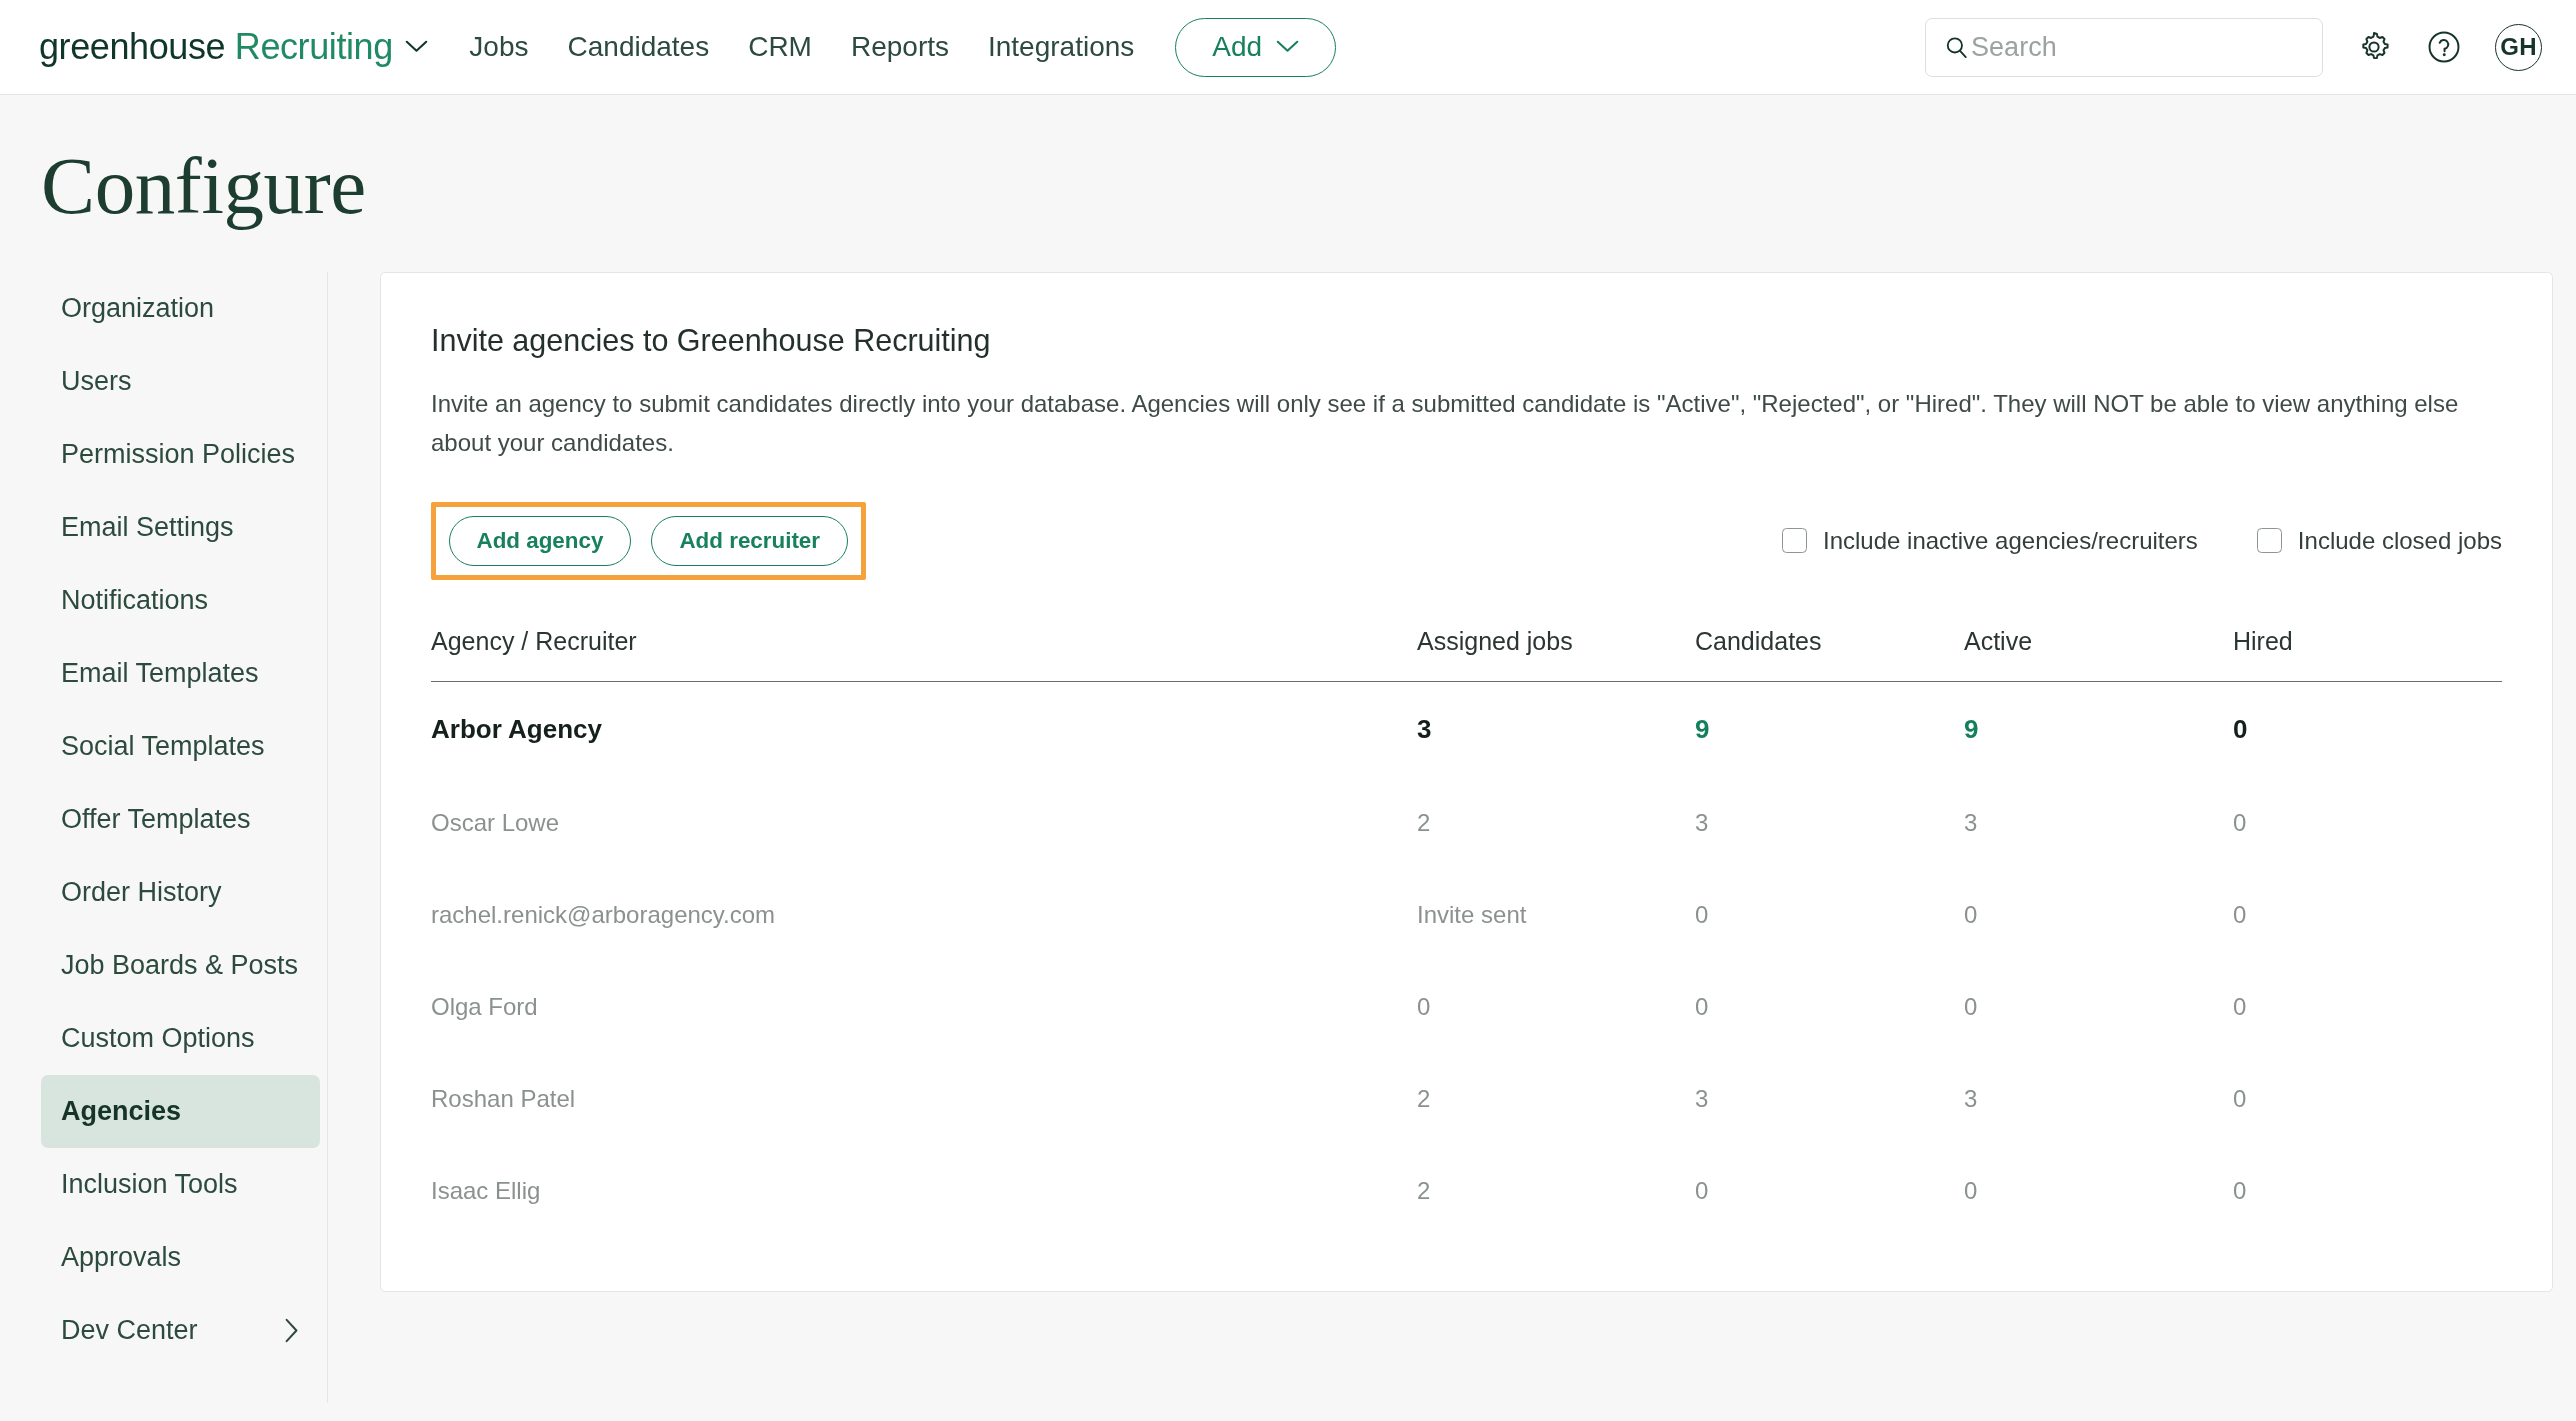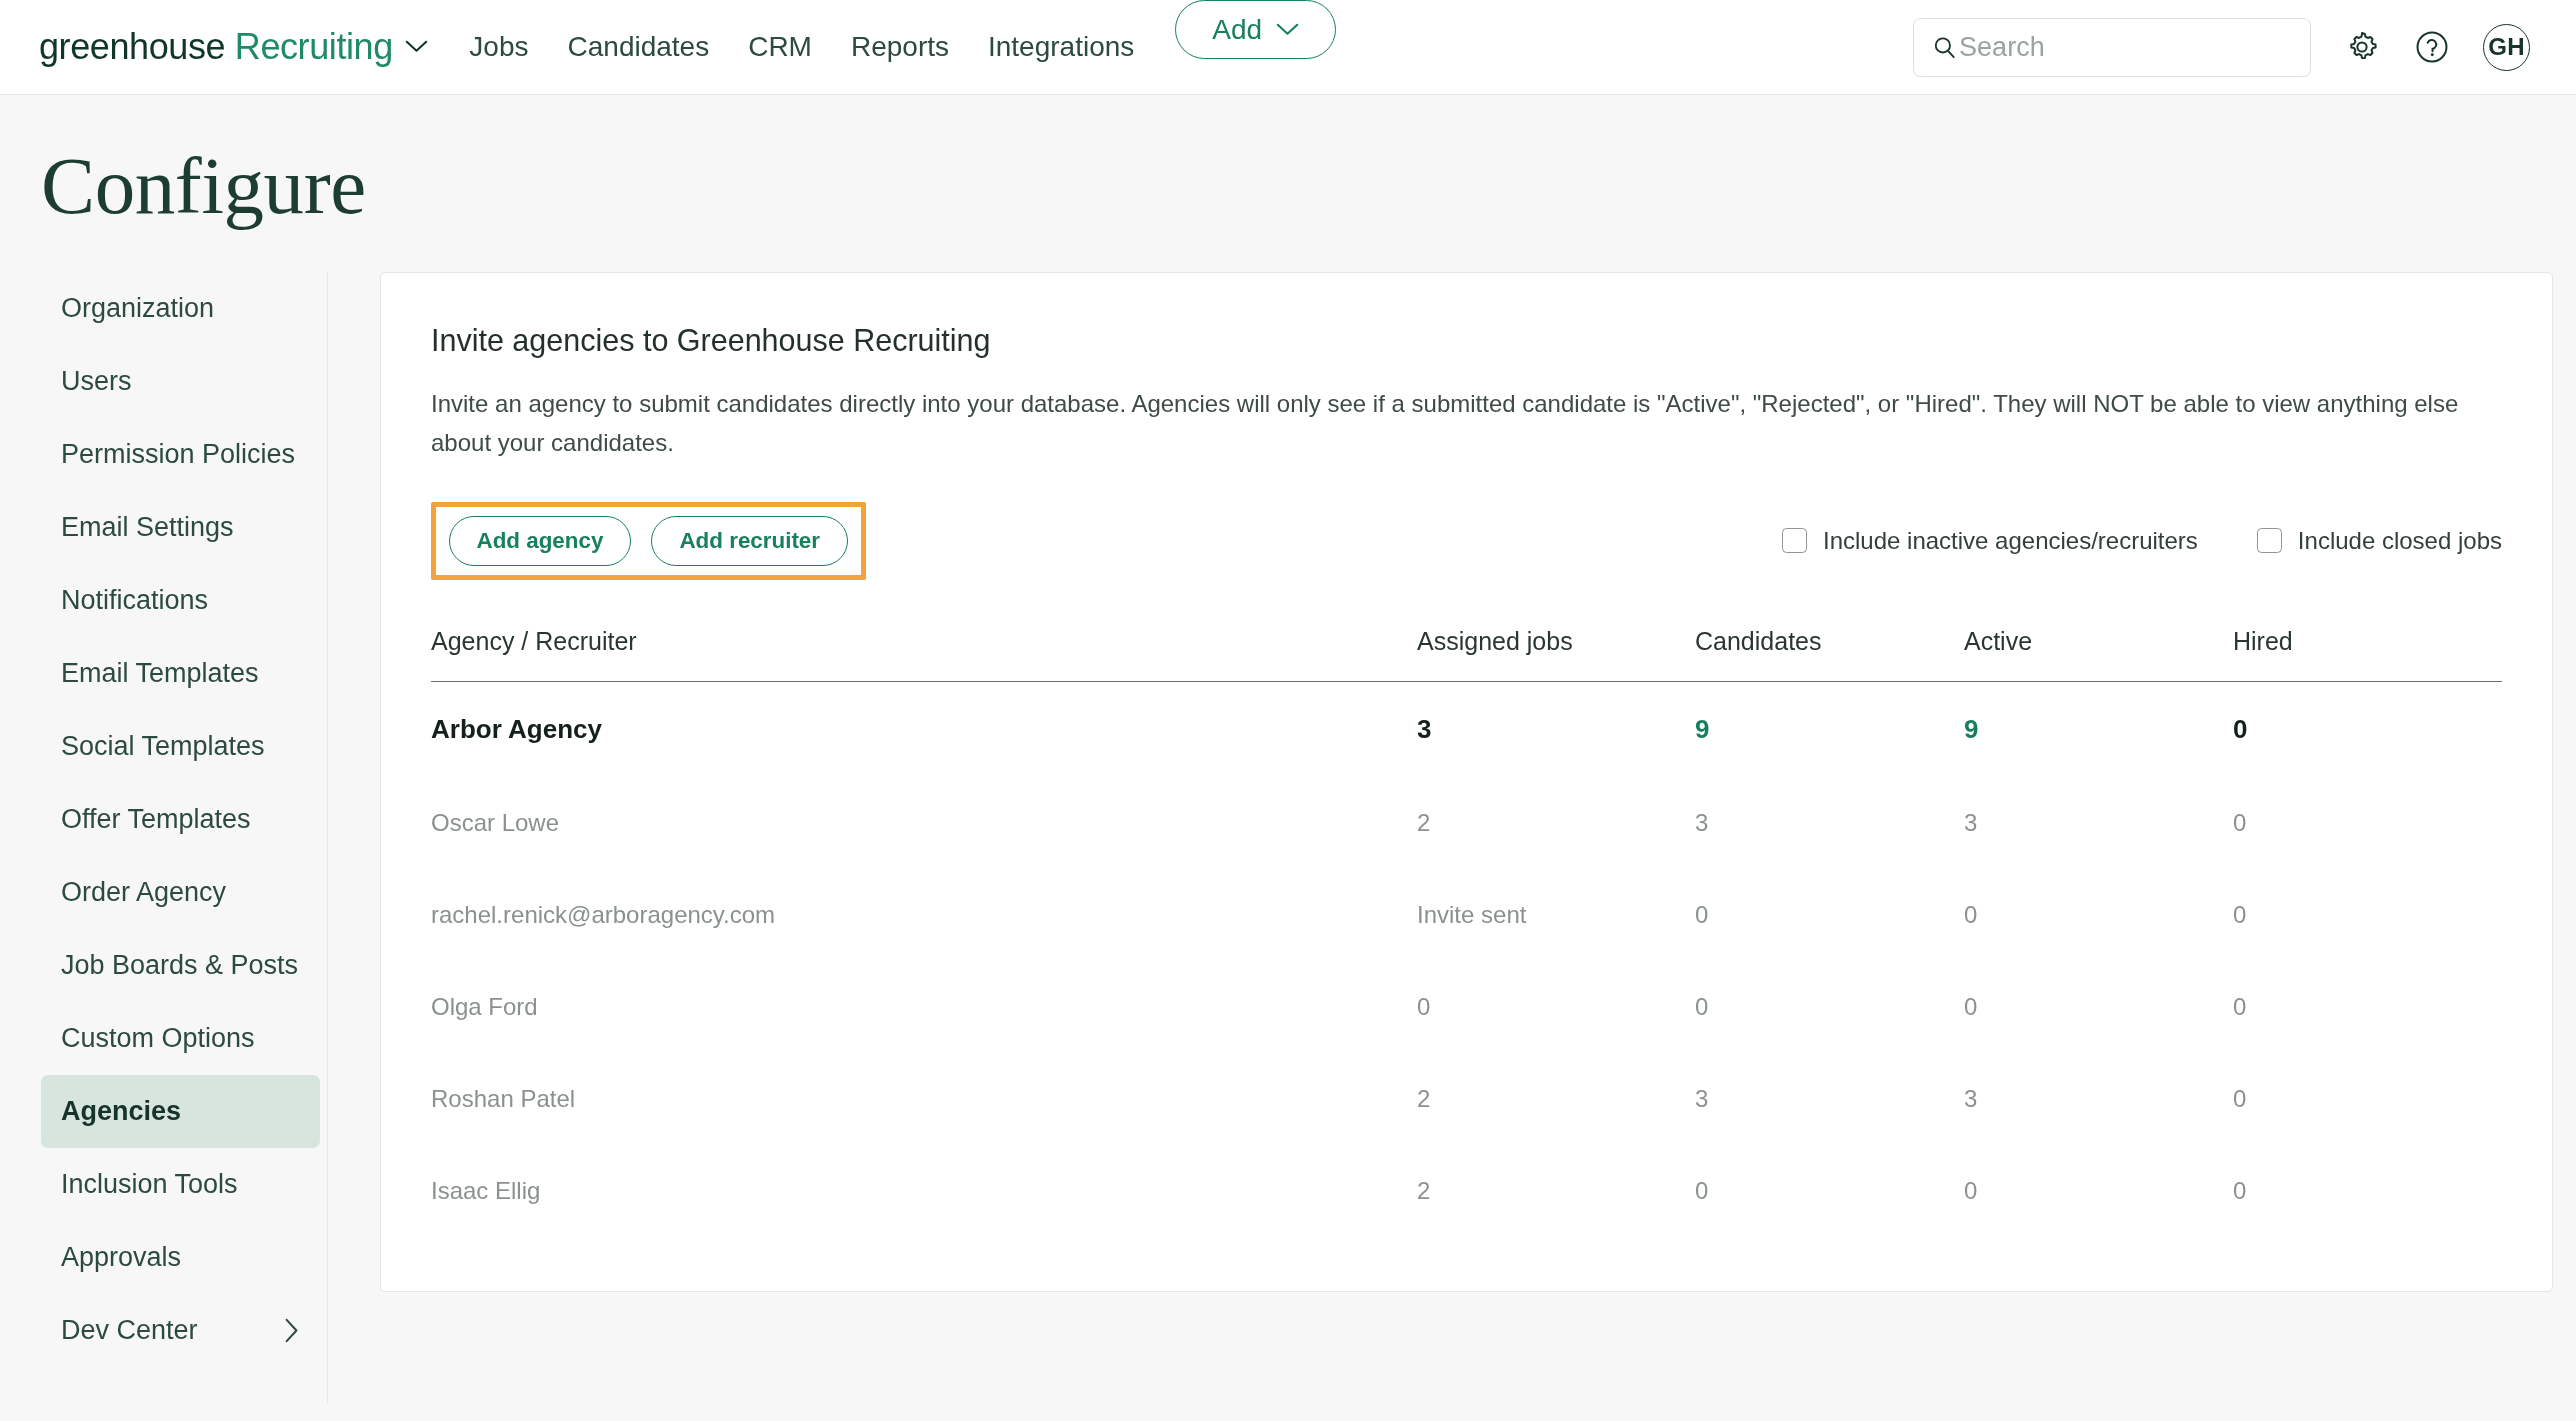--- a/index.html
+++ b/index.html
@@ -18,7 +18,8 @@
     background: #ffffff;
     border-bottom: 0.9px solid #e3e5e3;
     display: flex;
-    padding: 0 46px 0 39px;
+    align-items: center;
+    padding: 0 34px 0 39px;
     position: relative;
   }
   .brand { display: flex; align-items: center; gap: 12.5px; margin-right: 41px; }

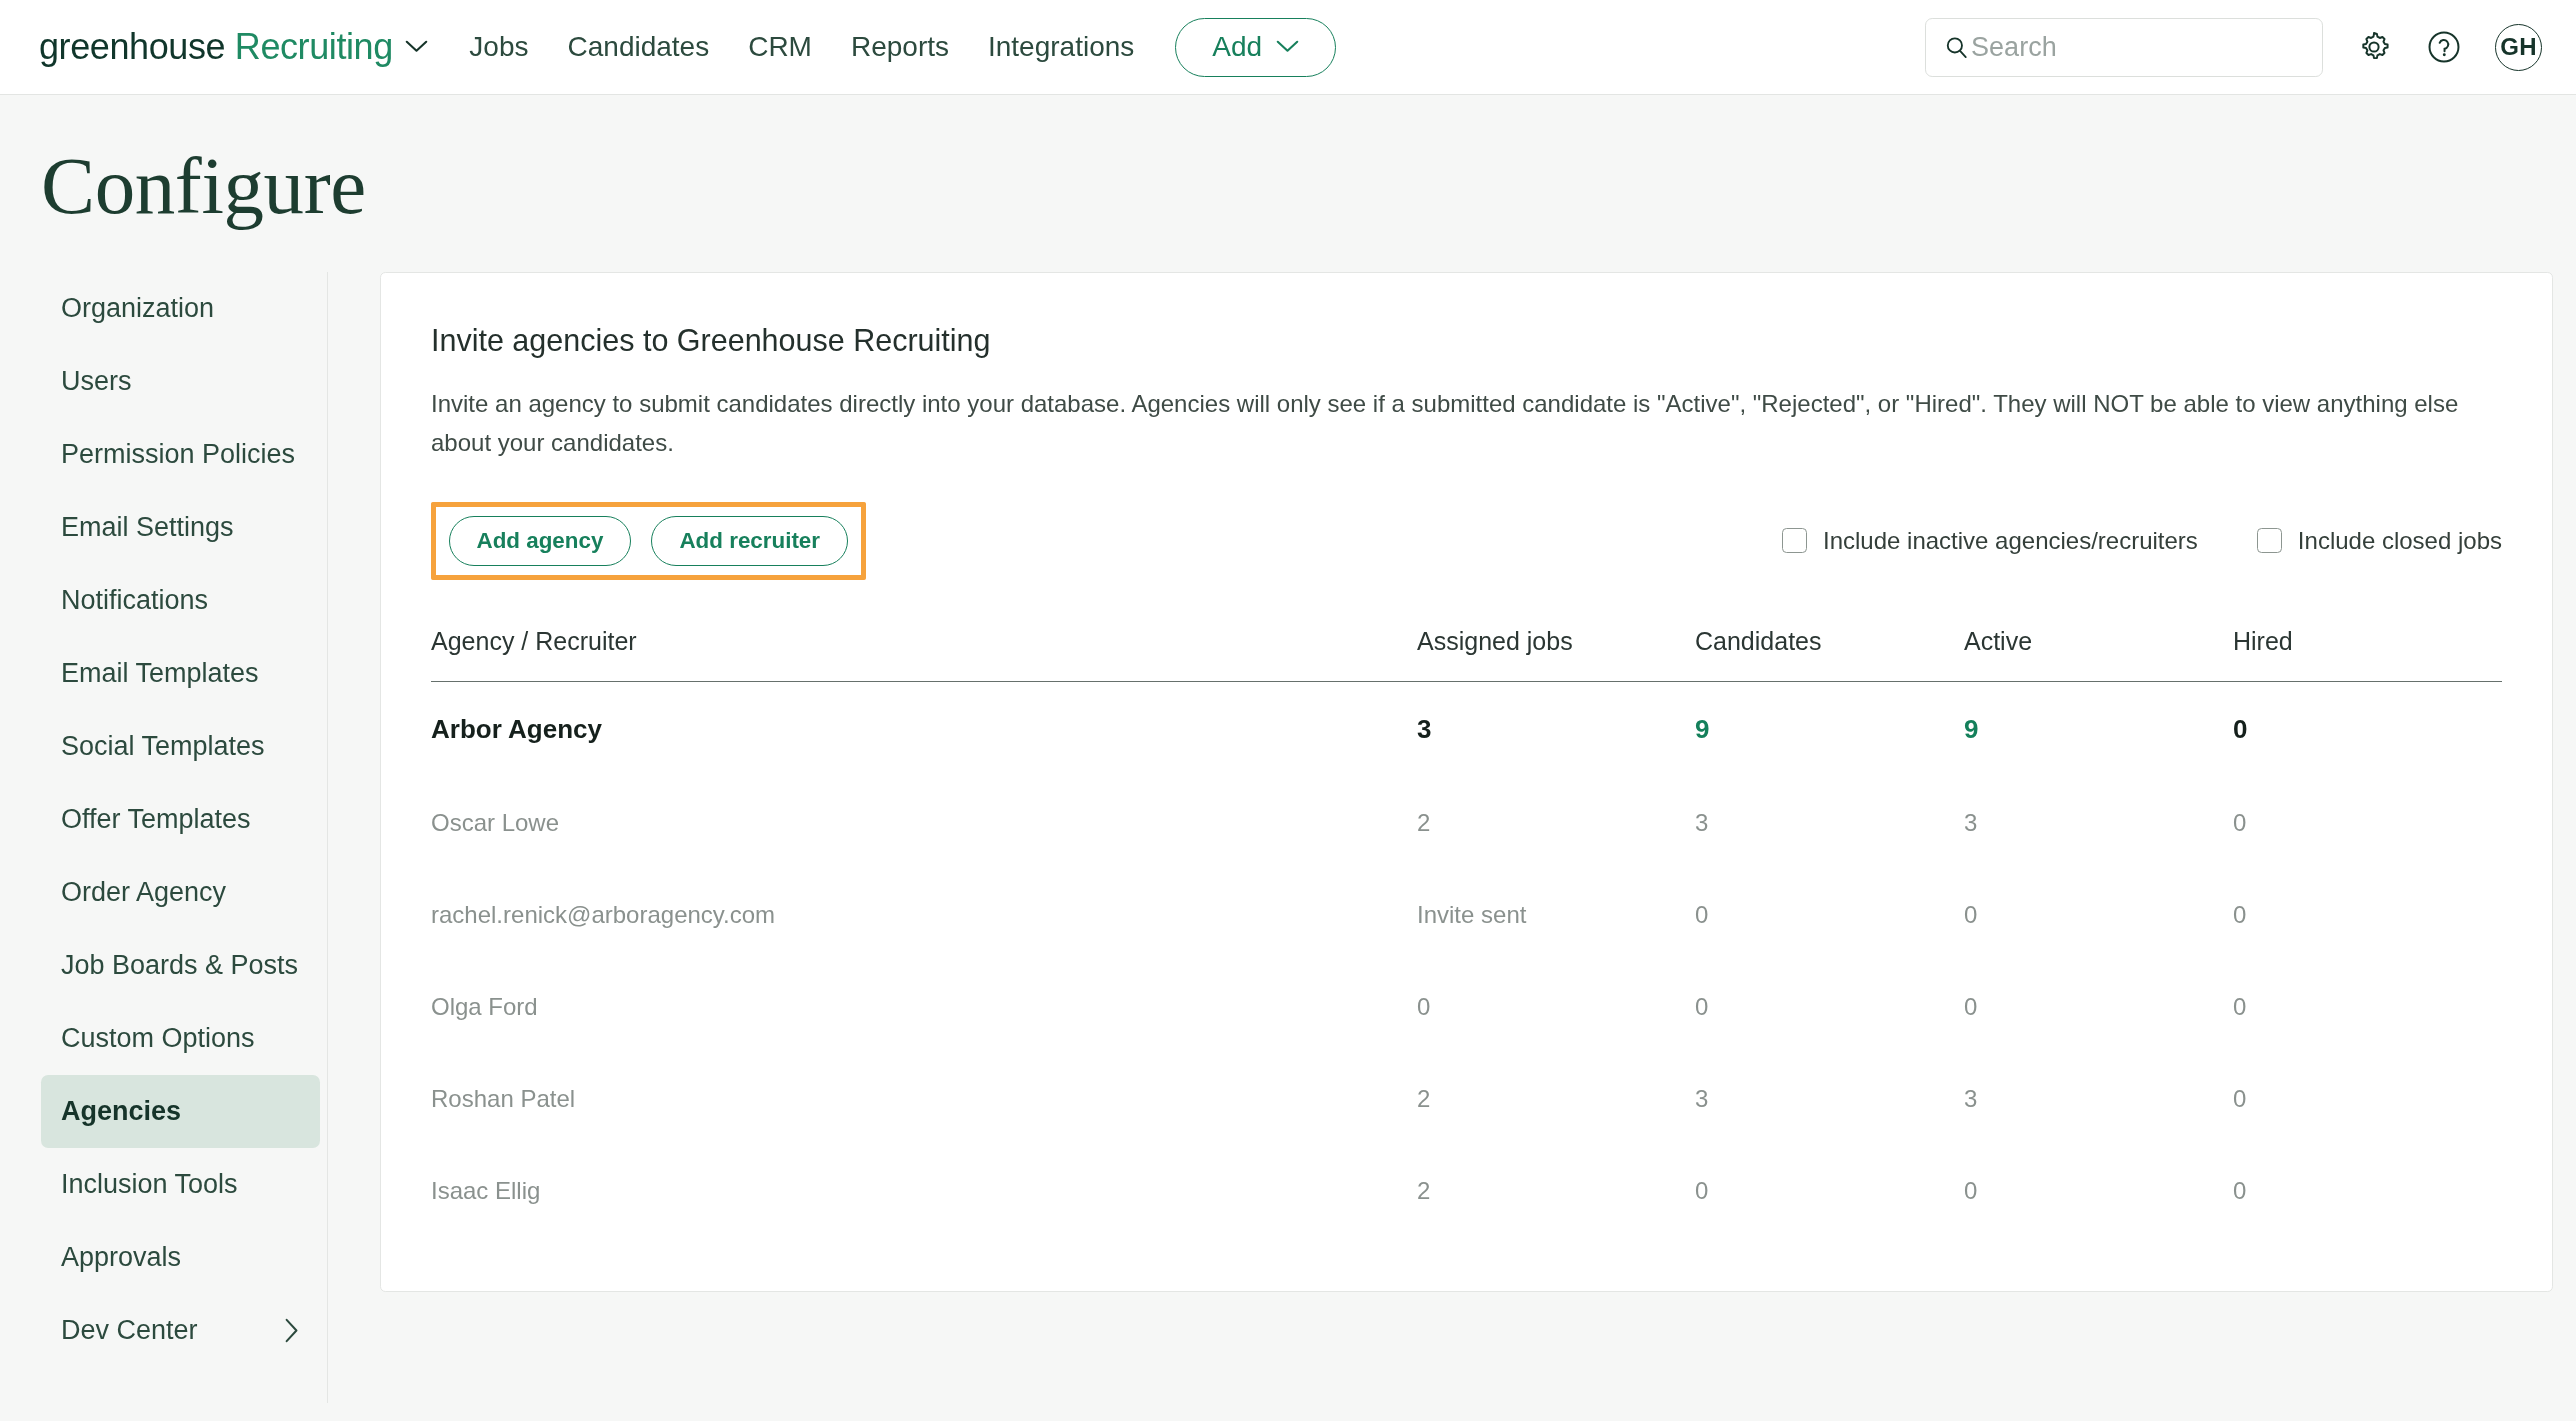--- a/index.html
+++ b/index.html
@@ -290,7 +290,7 @@
         <span>Offer Templates</span>
       </div>
     <div class="side-item">
-        <span>Order Agency</span>
+        <span>Order History</span>
       </div>
     <div class="side-item">
         <span>Job Boards &amp; Posts</span>

